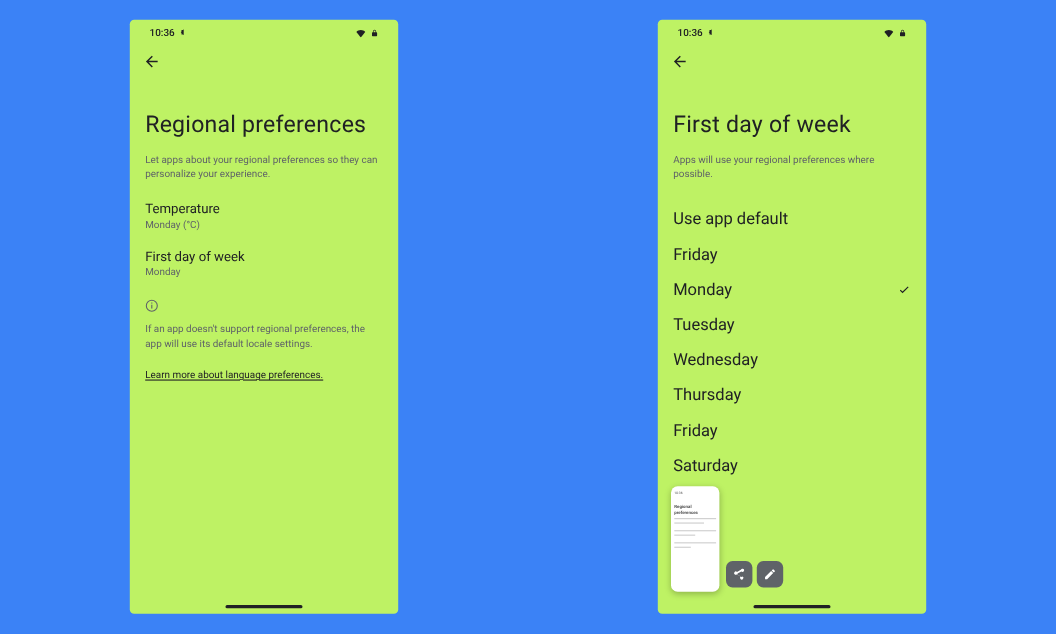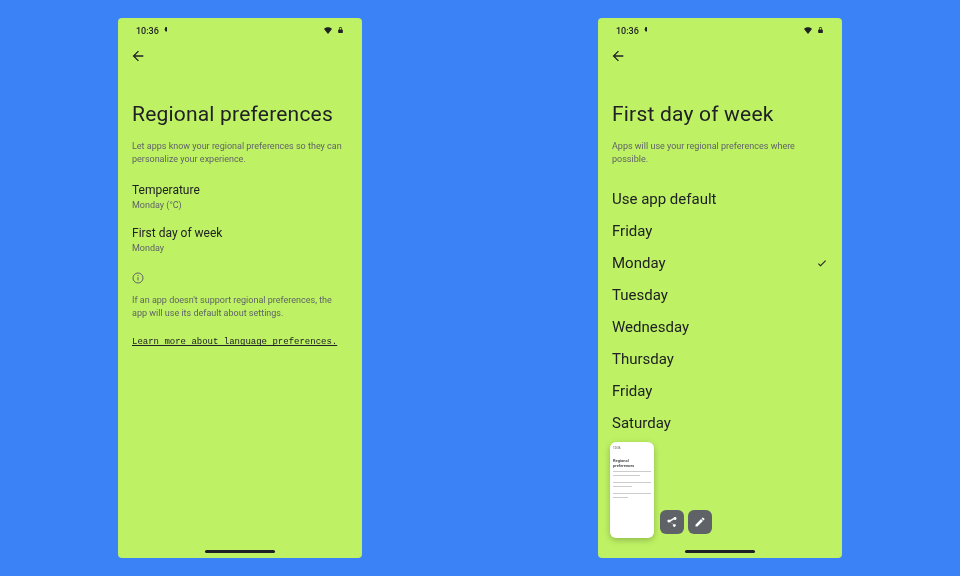--- a/index.html
+++ b/index.html
@@ -154,7 +154,7 @@
   </div>
   <div class="content">
     <div class="title">Regional preferences</div>
-    <div class="subtitle">Let apps know your regional preferences so they can personalize your experience.</div>
+    <div class="subtitle">Let apps about your regional preferences so they can personalize your experience.</div>
     <div class="pref-item">
       <div class="pref-label">Temperature</div>
       <div class="pref-value">Monday (°C)</div>

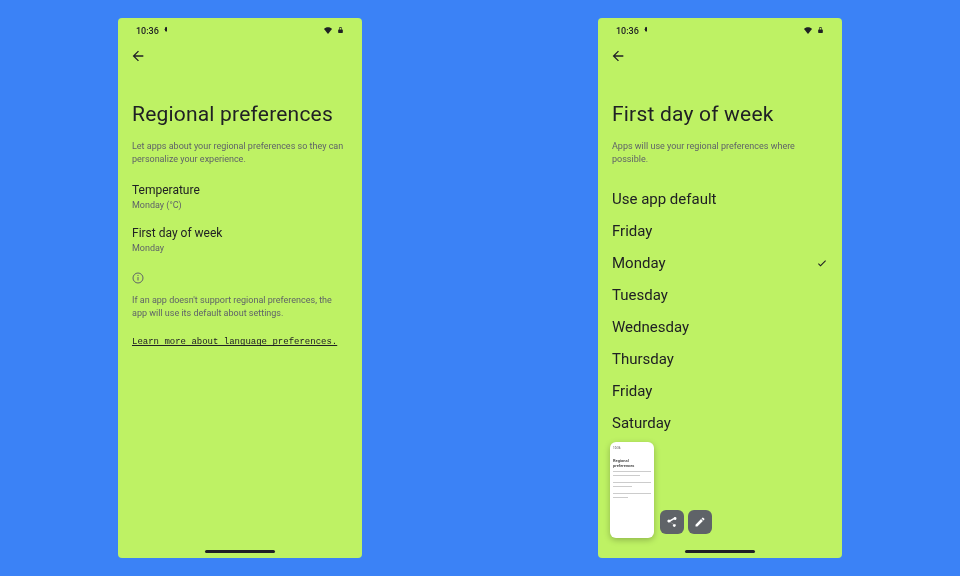--- a/index.html
+++ b/index.html
@@ -170,7 +170,7 @@
           <rect x="11" y="6" width="2" height="2" fill="#5f6368"></rect>
         </svg>
     </div>
-    <div class="info-text">If an app doesn't support regional preferences, the app will use its default about settings.</div>
+    <div class="info-text">If an app doesn't support regional preferences, the app will use its default locale settings.</div>
     <span class="link">Learn more about language preferences.</span>
   </div>
   <div class="navbar"></div>

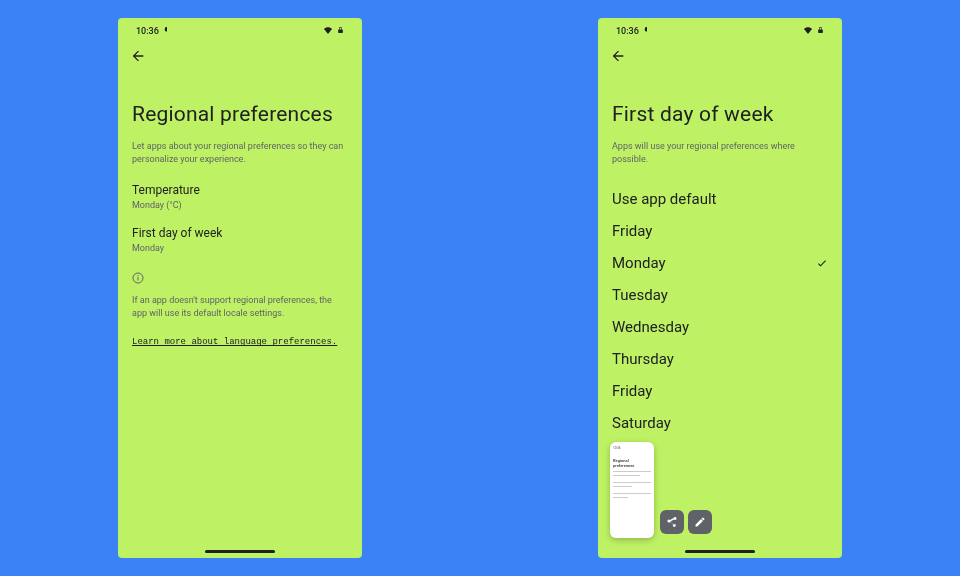--- a/index.html
+++ b/index.html
@@ -64,7 +64,6 @@
     color: #202124;
     text-decoration: underline;
     cursor: pointer;
-    font-family: Liberation Mono, monospace;
   }
   .navbar {
     position: absolute;

